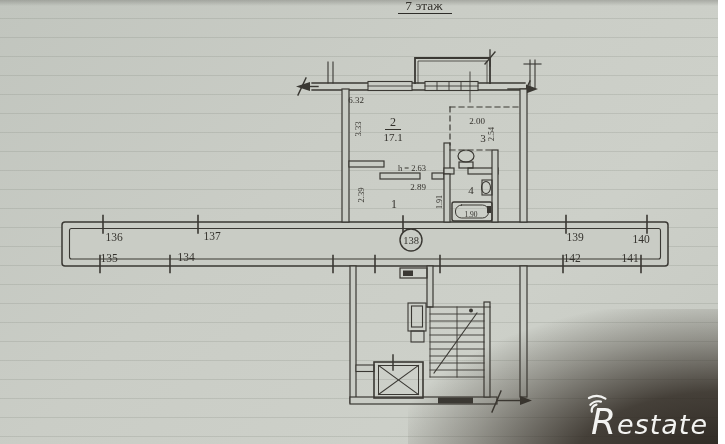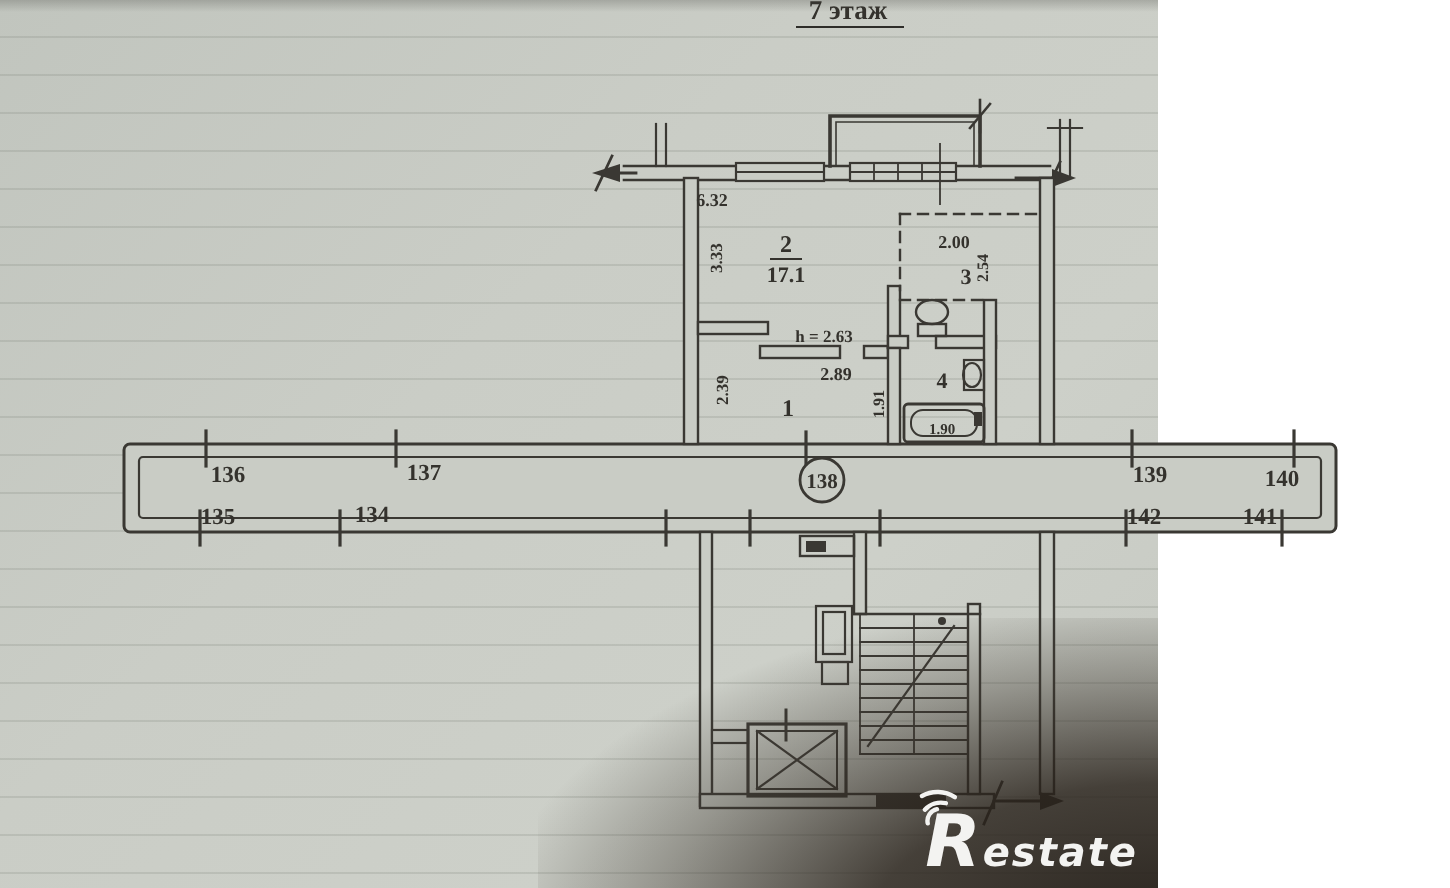--- a/index.html
+++ b/index.html
@@ -4,8 +4,8 @@
 <style>
   html,body{margin:0;padding:0;}
   body{width:725px;height:444px;overflow:hidden;font-family:"Liberation Serif",serif;}
-  .page{position:relative;width:579px;height:444px;
-    background:linear-gradient(135deg,#c1c5be 0%,#cacdc6 40%,#cdd0c9 70%,#c6c9c2 100%);font-weight:bold;}
+  .page{position:relative;width:718px;height:444px;
+    background:linear-gradient(135deg,#c1c5be 0%,#cacdc6 40%,#cdd0c9 70%,#c6c9c2 100%);}
   .page::before{content:"";position:absolute;inset:0;
     background:repeating-linear-gradient(to bottom,transparent 0px,transparent 18px,rgba(118,124,114,0.20) 18px,rgba(118,124,114,0.20) 19px);
     pointer-events:none;}

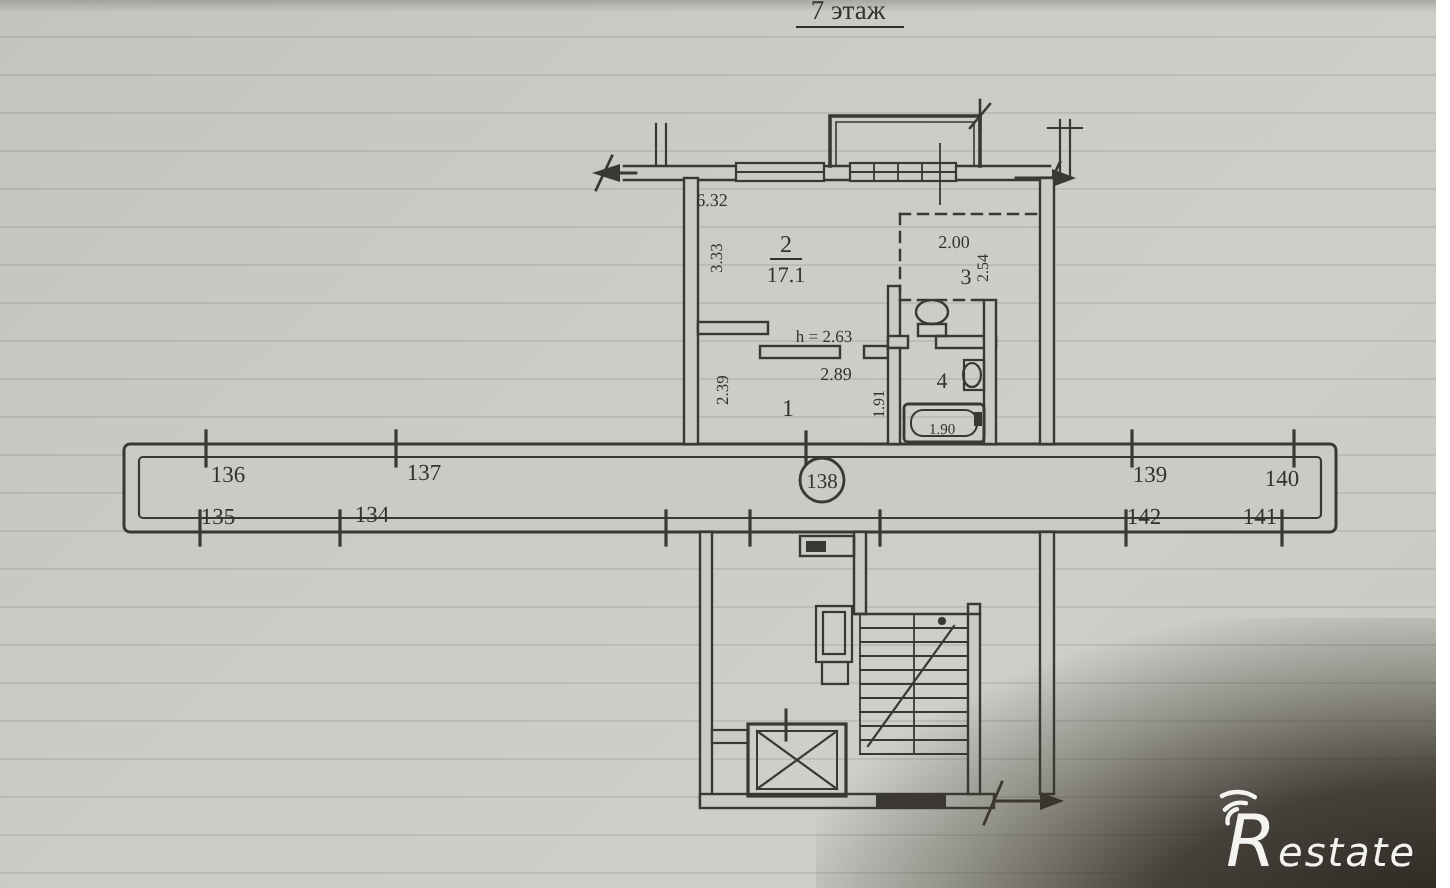--- a/index.html
+++ b/index.html
@@ -18,7 +18,7 @@
   .watermark{position:absolute;right:10px;bottom:3px;color:#f3f3f1;font-style:italic;
     font-family:"DejaVu Sans",sans-serif;}
   .watermark .arcs{position:absolute;left:-7px;top:-12px;}
-  .watermark .brand{display:block;font-size:20px;line-height:1.05;letter-spacing:1px;}
+  .watermark .brand{display:block;font-size:27px;line-height:1.05;letter-spacing:1px;}
   .watermark .brand::first-letter{font-size:36px;}
 </style>
 </head>

